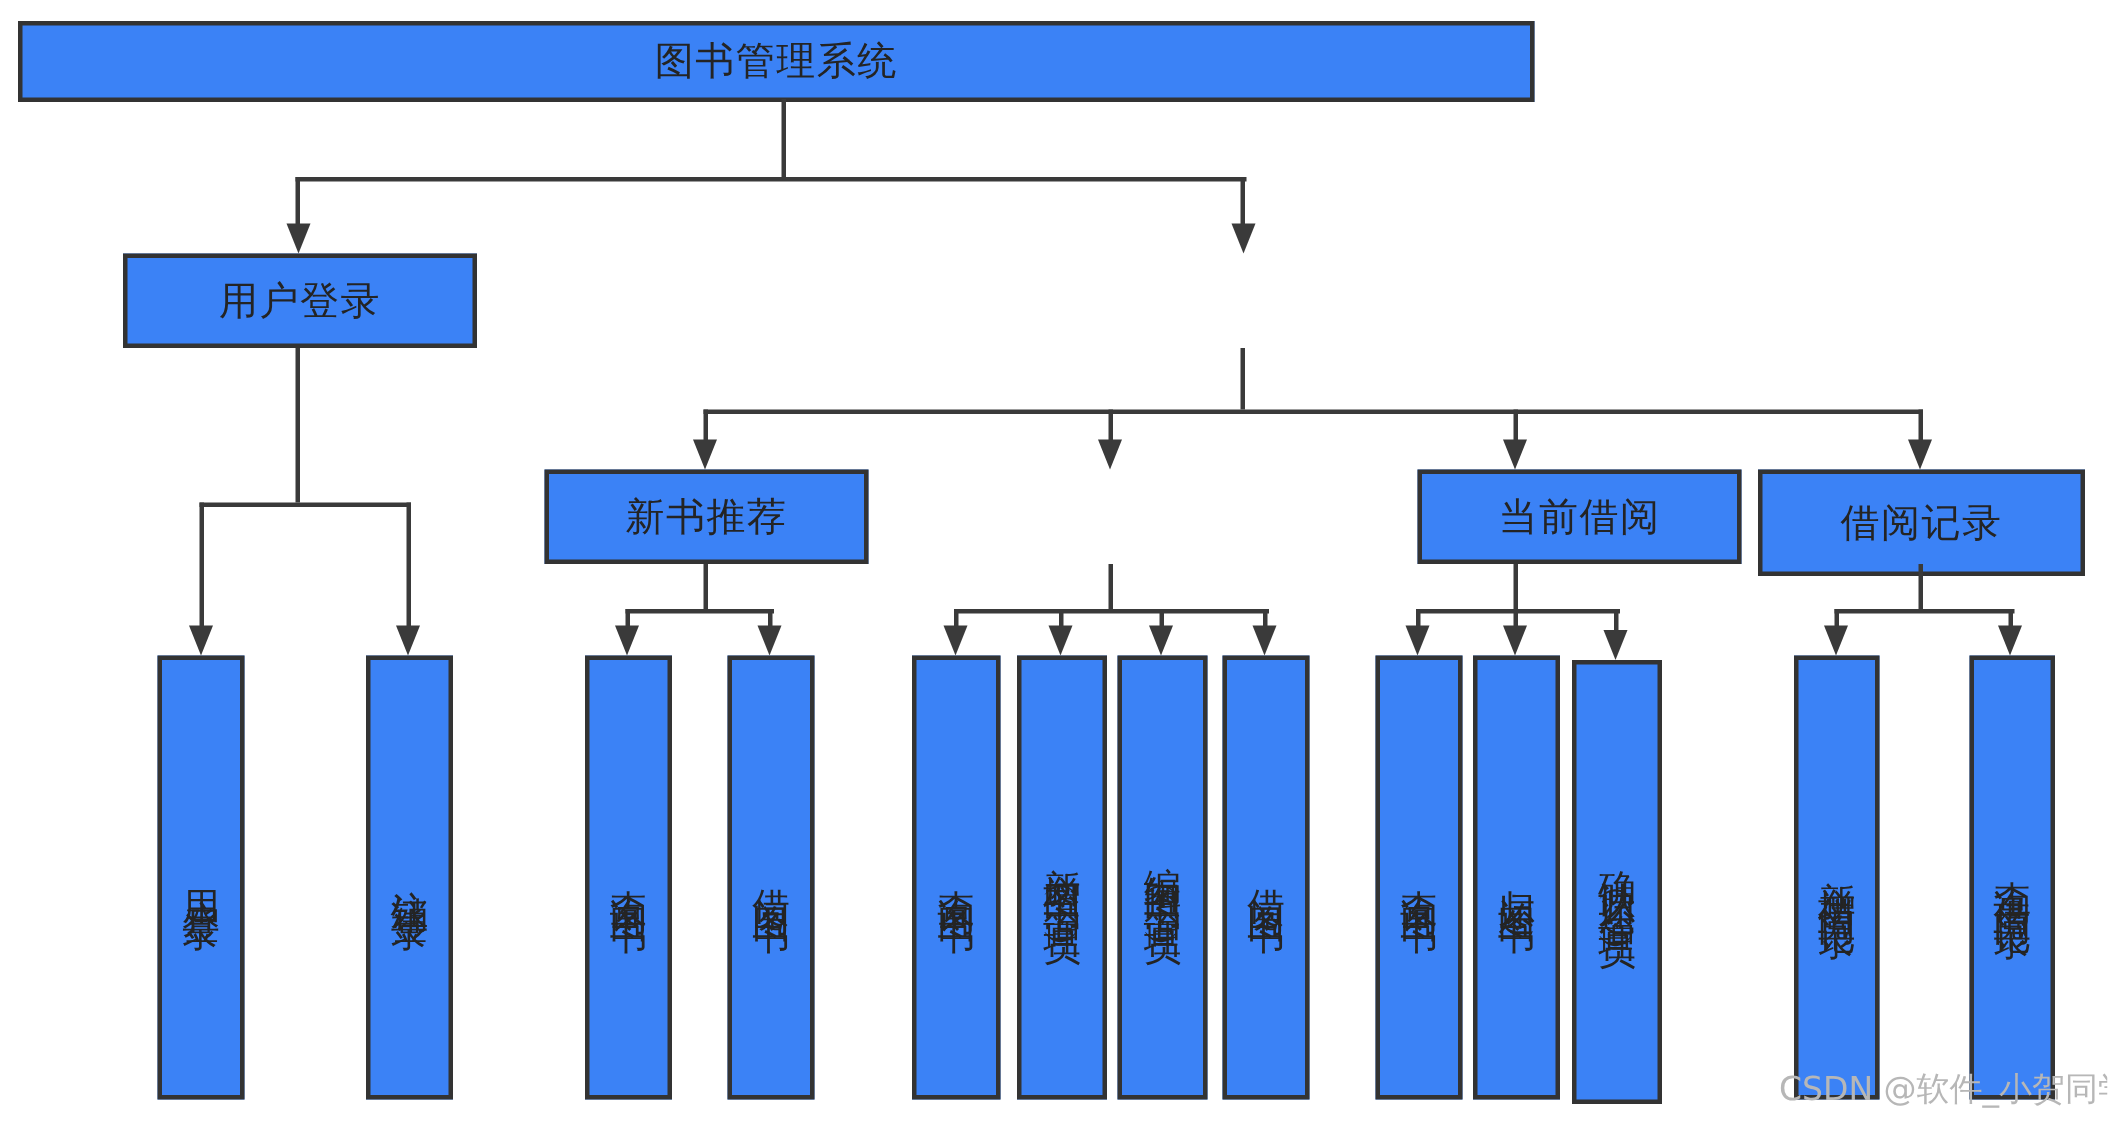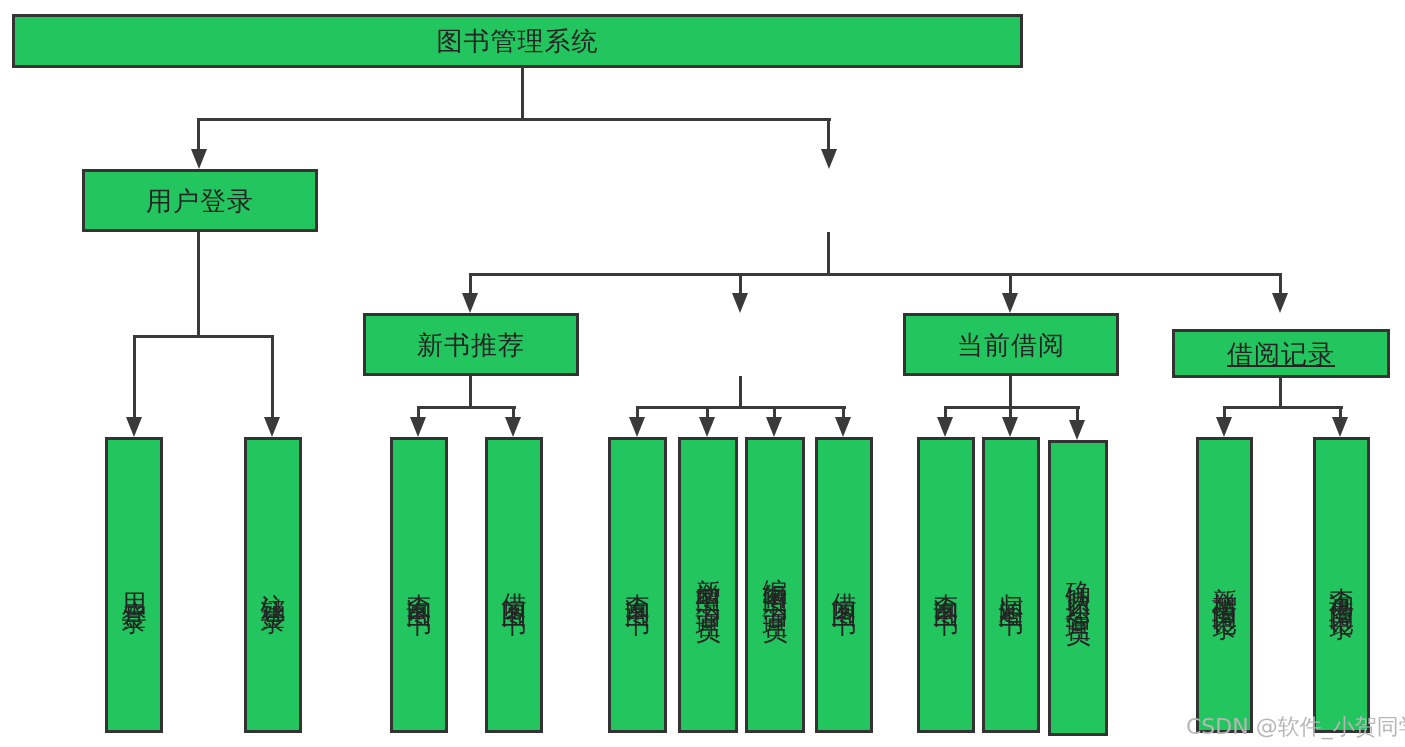--- a/index.html
+++ b/index.html
@@ -17,7 +17,7 @@
   }
   .box{
     position:absolute;box-sizing:border-box;border:3px solid var(--box_border);
-    background:#22c55e;display:flex;align-items:center;justify-content:center;
+    background:#3b82f6;display:flex;align-items:center;justify-content:center;
     font-size:26px;line-height:1;letter-spacing:1px;white-space:nowrap;
   }
   .vbox{

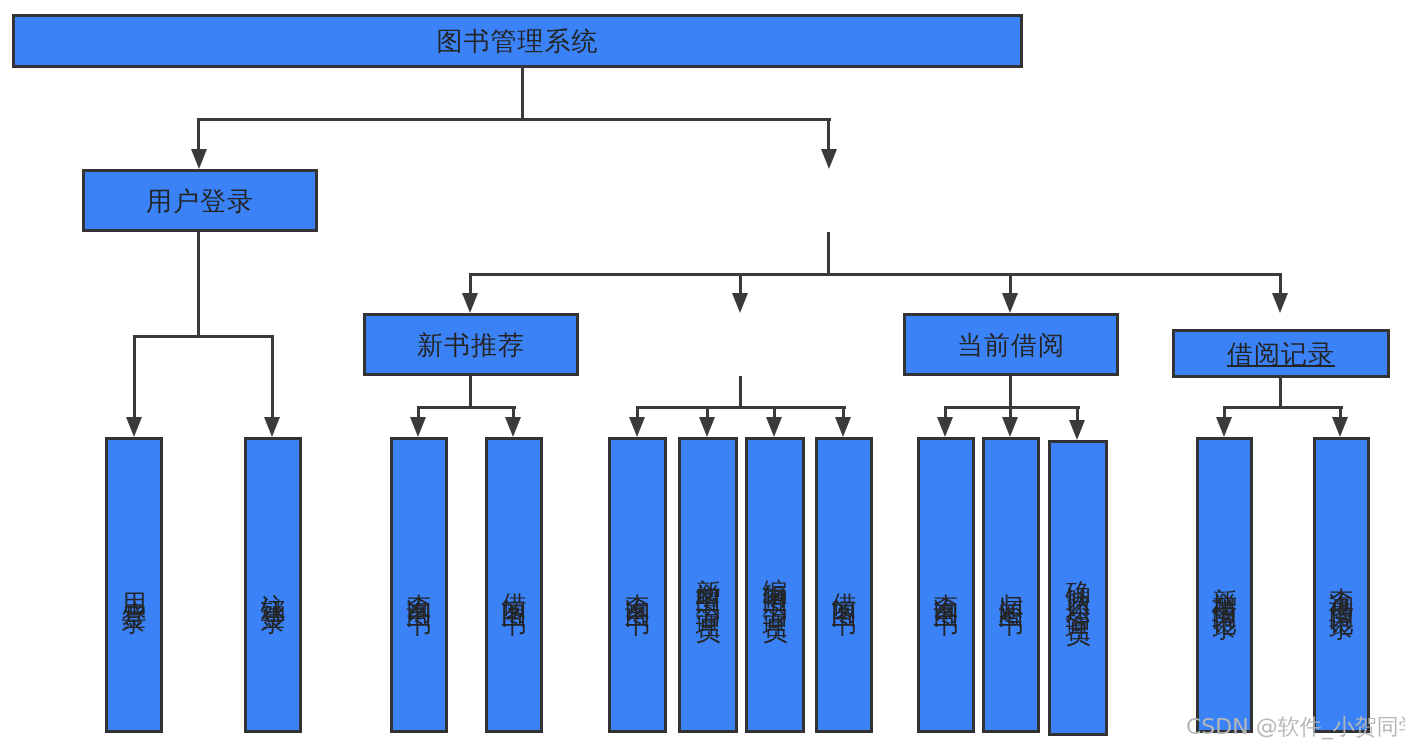--- a/index.html
+++ b/index.html
@@ -45,7 +45,7 @@
   <div class="box" style="left:82px;top:169px;width:236px;height:63px;">用户登录</div>
 
   <div class="box" style="left:363px;top:313px;width:216px;height:63px;">新书推荐</div>
-  <div class="box" style="left:903px;top:313px;width:216px;height:63px;">当前借阅</div>
+  <div class="box" style="left:945px;top:313px;width:216px;height:63px;">当前借阅</div>
   <div class="box" style="left:1172px;top:329px;width:218px;height:49px;text-decoration:underline;">借阅记录</div>
 
   <div class="box vbox" style="left:105px;top:437px;width:58px;height:296px;">用户登录</div>

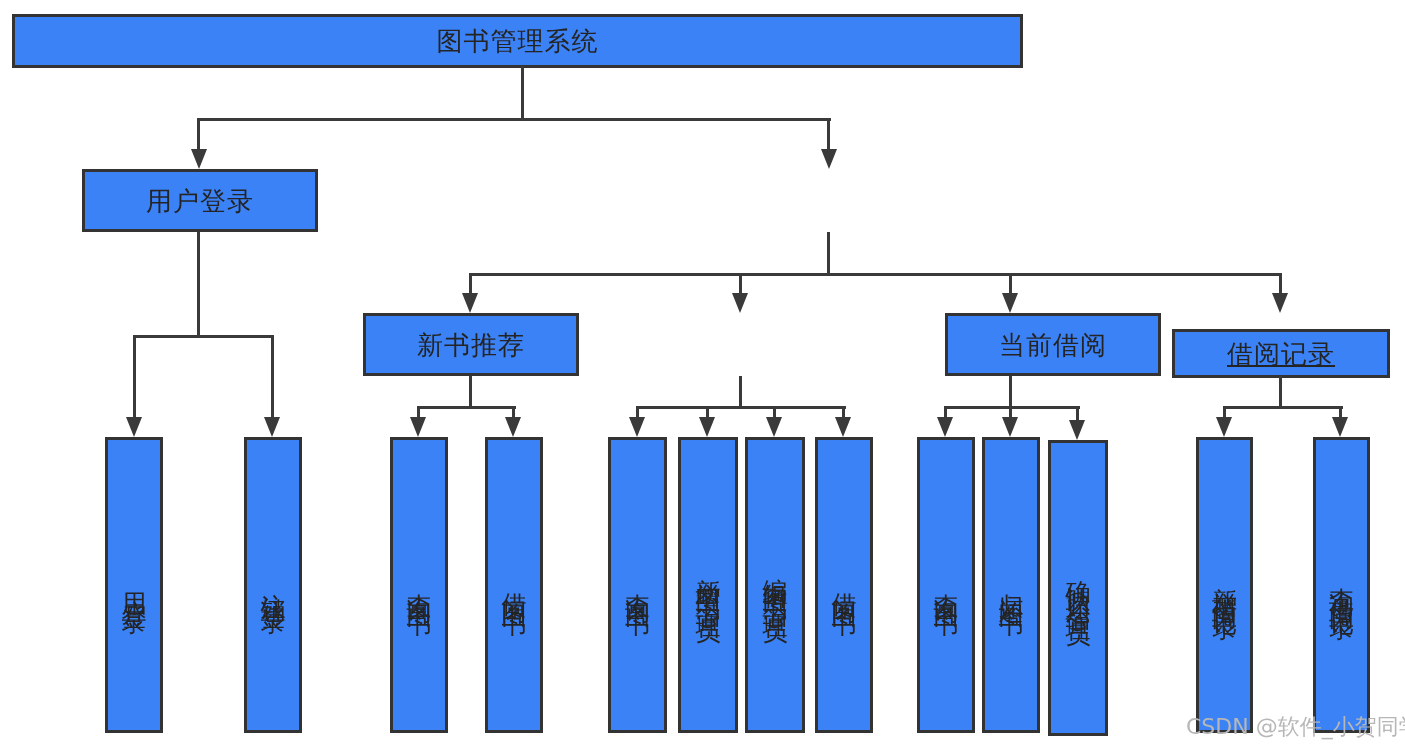--- a/index.html
+++ b/index.html
@@ -46,7 +46,7 @@
 
   <div class="box" style="left:363px;top:313px;width:216px;height:63px;">新书推荐</div>
   <div class="box" style="left:945px;top:313px;width:216px;height:63px;">当前借阅</div>
-  <div class="box" style="left:1172px;top:329px;width:218px;height:49px;text-decoration:underline;">借阅记录</div>
+  <div class="box" style="left:1172px;top:313px;width:218px;height:71px;">借阅记录</div>
 
   <div class="box vbox" style="left:105px;top:437px;width:58px;height:296px;">用户登录</div>
   <div class="box vbox" style="left:244px;top:437px;width:58px;height:296px;">注销登录</div>

